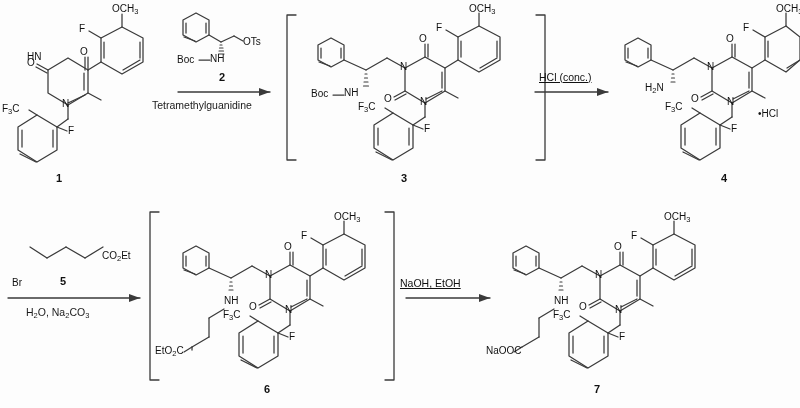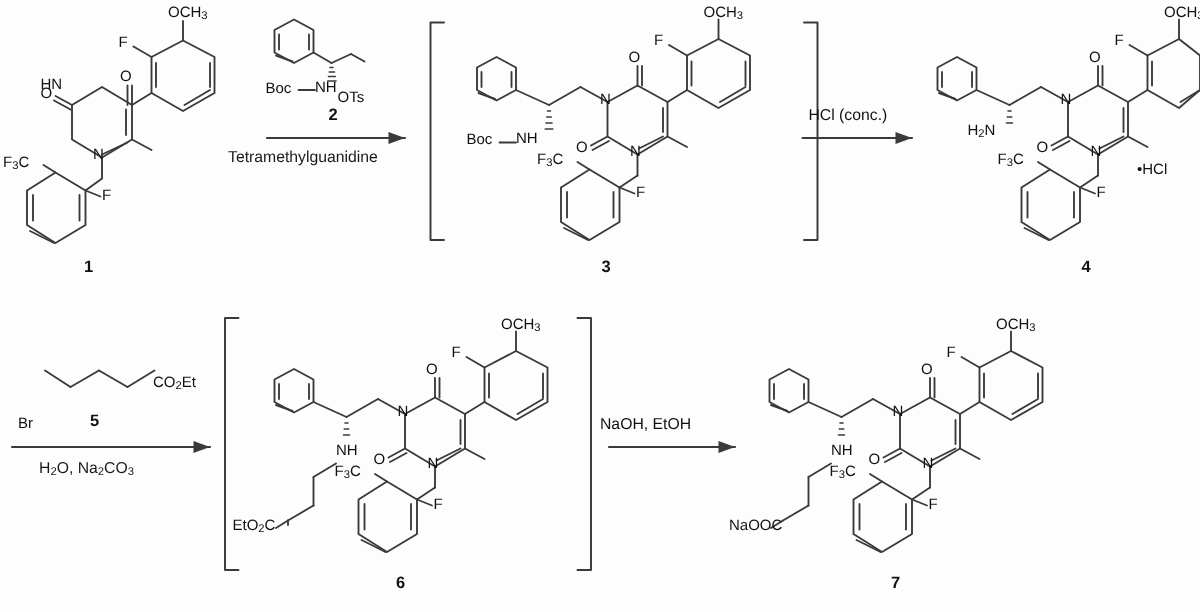--- a/index.html
+++ b/index.html
@@ -319,7 +319,7 @@
 <span class="lbl atom" style="left:68px;top:125px;">F</span>
 <span class="lbl cmpd-num" style="left:56px;top:172px;">1</span>
 
-<span class="lbl atom" style="left:225px;top:36px;margin-top:24px;">OTs</span>
+<span class="lbl atom" style="left:243px;top:36px;">OTs</span>
 <span class="lbl atom" style="left:177px;top:54px;">Boc</span>
 <span class="lbl atom" style="left:210px;top:53px;">NH</span>
 <span class="lbl cmpd-num" style="left:219px;top:71px;">2</span>

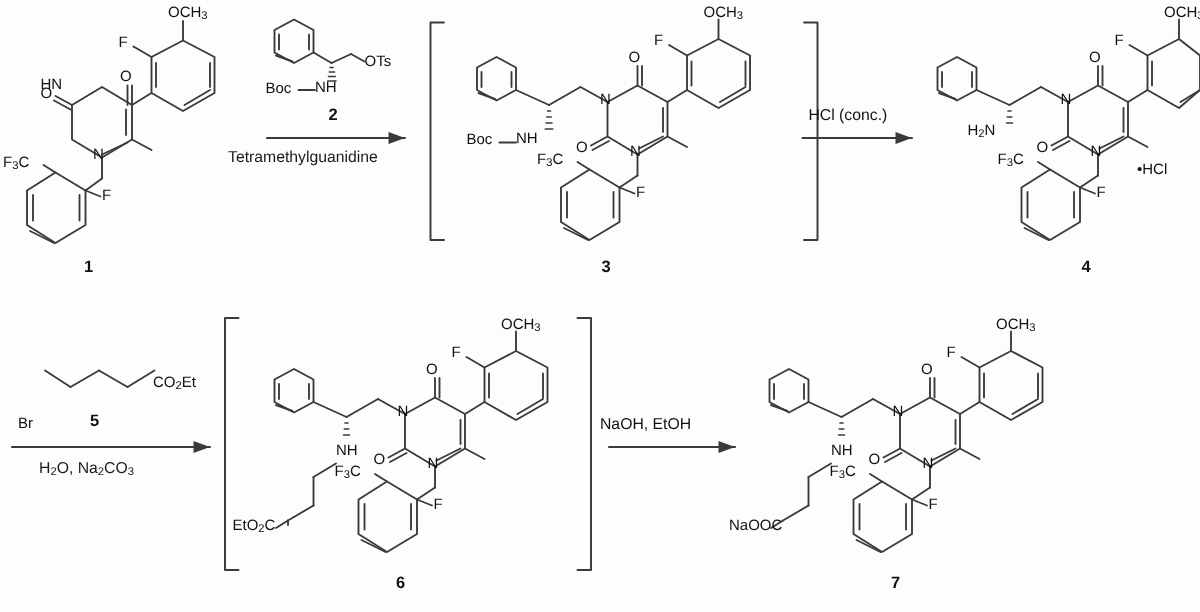--- a/index.html
+++ b/index.html
@@ -14,7 +14,7 @@
   svg{display:block;position:absolute;left:0;top:0;}
   .lbl{position:absolute;font-family:"Liberation Sans",sans-serif;white-space:nowrap;}
   .cmpd-num{font-weight:bold;font-size:11px;color:#111;}
-  .cond{font-size:10.5px;color:#111;}
+  .cond{font-size:10.5px;color:#111;text-decoration:underline;}
   .atom{font-size:10px;color:#111;}
   sub{font-size:7.5px;vertical-align:-0.2em;}
   .arrow-label-top{font-size:10.5px;}

